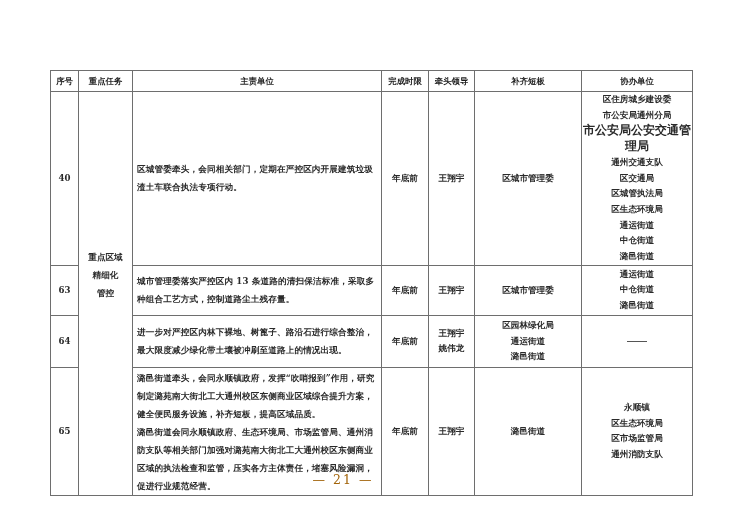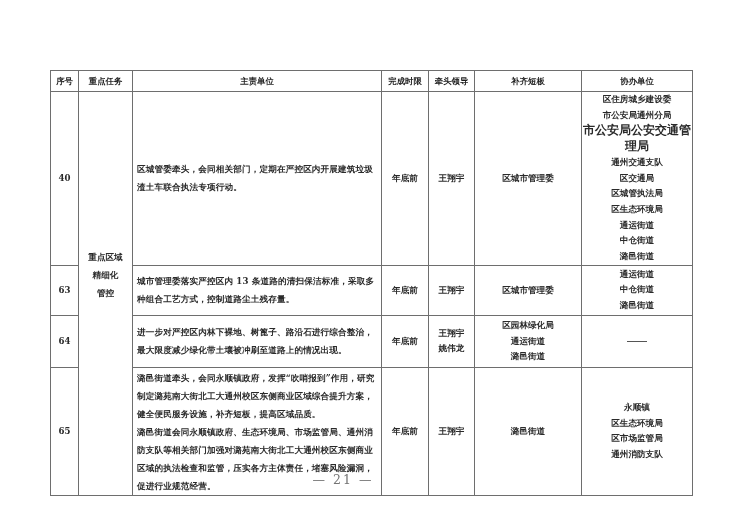--- a/index.html
+++ b/index.html
@@ -30,7 +30,7 @@
     .task { line-height: 18px !important; }
     .page-num {
       position: absolute; left: 0; width: 686px; top: 472px; text-align: center;
-      font-size: 12.5px; color: #737373; letter-spacing: 2px;
+      font-size: 12.5px; color: #a16207; letter-spacing: 2px;
     }
   </style>
 </head>

